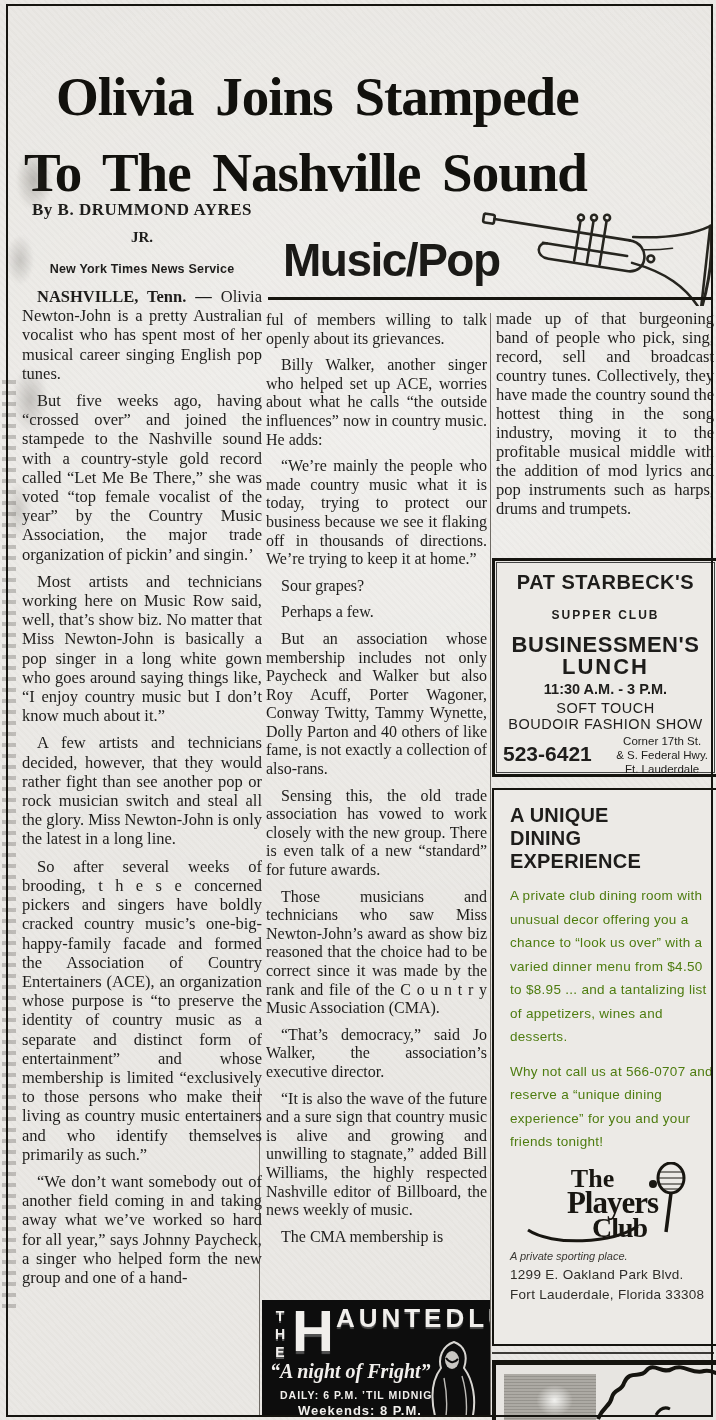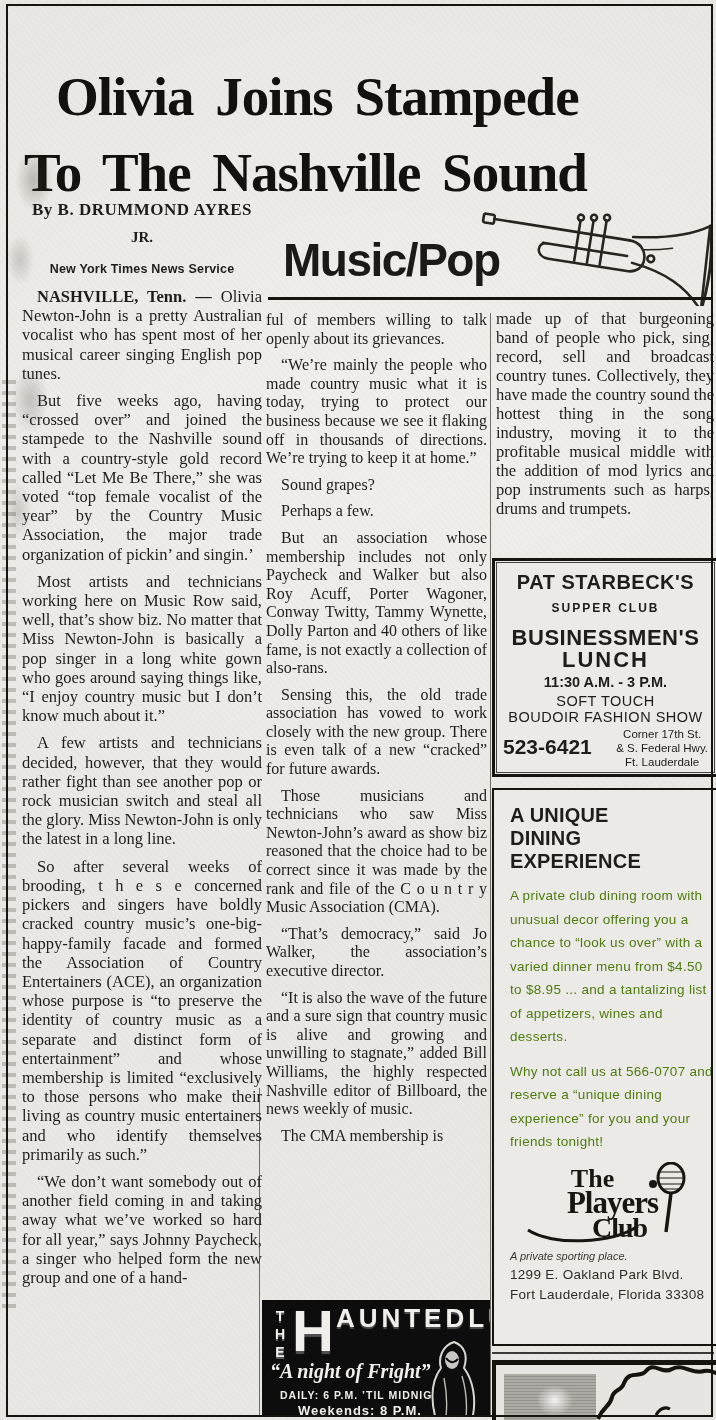--- a/index.html
+++ b/index.html
@@ -163,6 +163,7 @@
 
   <div class="col col2">
     <p class="noindent">ful of members willing to talk openly about its grievances.</p>
+    <p>Billy Walker, another singer who helped set up ACE, worries about what he calls “the outside influences” now in country music. He adds:</p>
     <p>“We’re mainly the people who made country music what it is today, trying to protect our business because we see it flaking off in thousands of directions. We’re trying to keep it at home.”</p>
     <p>Sound grapes?</p>
     <p>Perhaps a few.</p>

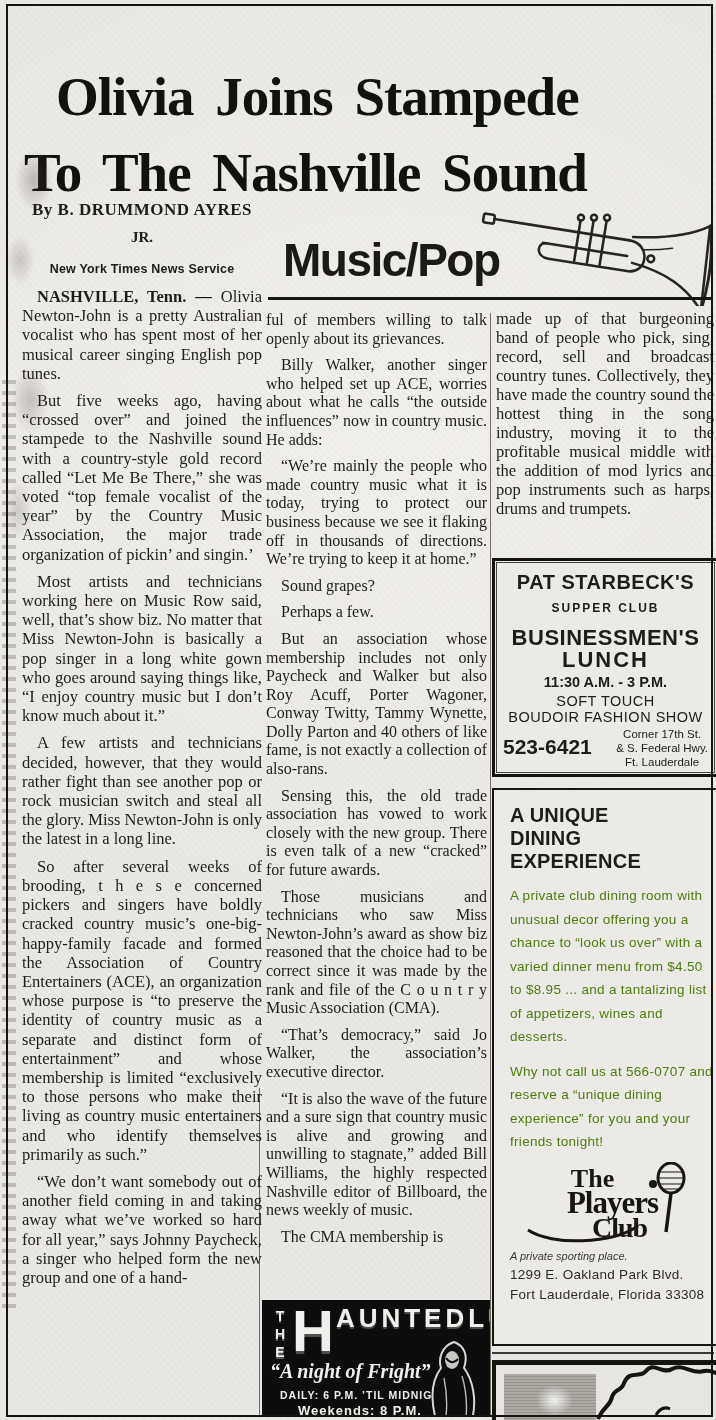--- a/index.html
+++ b/index.html
@@ -165,7 +165,7 @@
     <p class="noindent">ful of members willing to talk openly about its grievances.</p>
     <p>Billy Walker, another singer who helped set up ACE, worries about what he calls “the outside influences” now in country music. He adds:</p>
     <p>“We’re mainly the people who made country music what it is today, trying to protect our business because we see it flaking off in thousands of directions. We’re trying to keep it at home.”</p>
-    <p>Sound grapes?</p>
+    <p>Sour grapes?</p>
     <p>Perhaps a few.</p>
     <p>But an association whose membership includes not only Paycheck and Walker but also Roy Acuff, Porter Wagoner, Conway Twitty, Tammy Wynette, Dolly Parton and 40 others of like fame, is not exactly a collection of also-rans.</p>
     <p>Sensing this, the old trade association has vowed to work closely with the new group. There is even talk of a new “cracked” for future awards.</p>

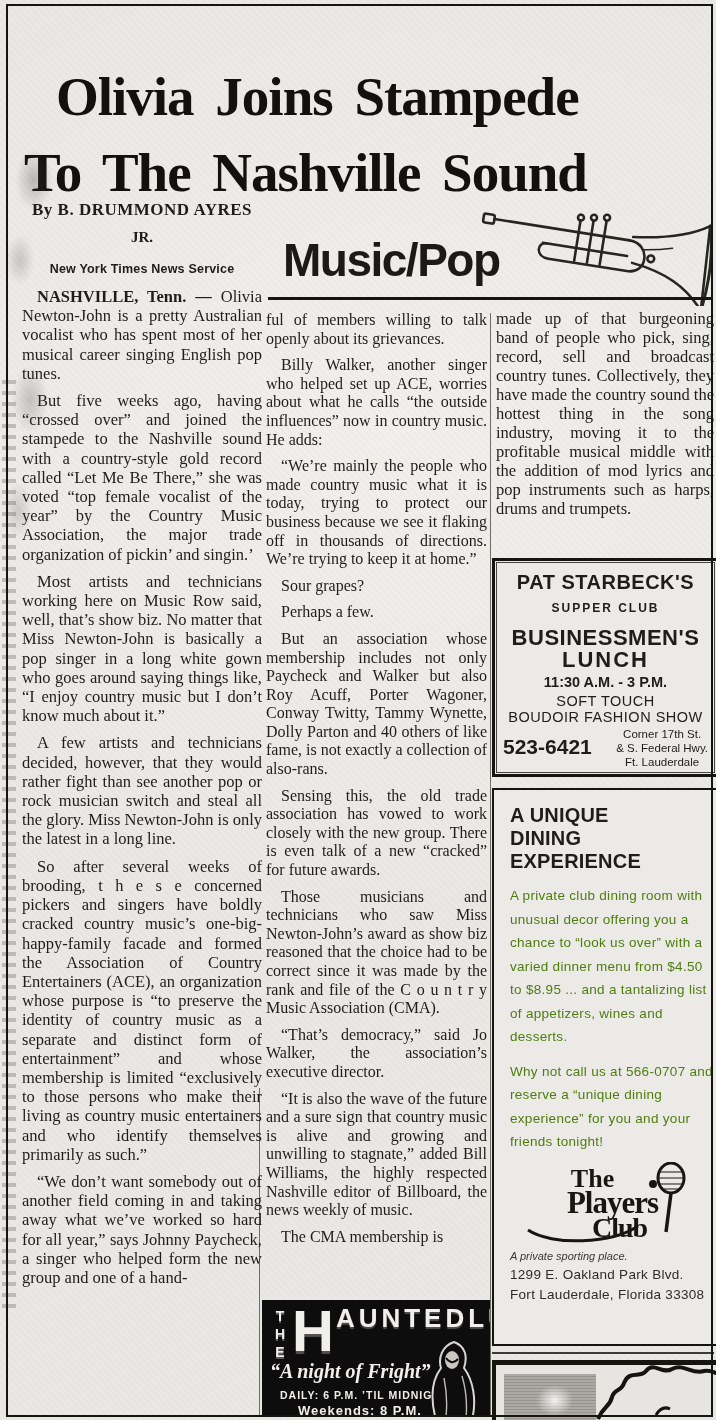--- a/index.html
+++ b/index.html
@@ -45,7 +45,7 @@
     border:3px solid #15140f; box-shadow:0 0 0 1px #eae8e4 inset, 0 0 0 2px #444 inset;
     background:#eceae6; font-family:"Liberation Sans", sans-serif; text-align:center; overflow:hidden;}
   .ad-starbeck .t1{font-size:20px; font-weight:bold; letter-spacing:.5px; margin-top:10px;}
-  .ad-starbeck .t2{font-size:12px; font-weight:bold; letter-spacing:2px; margin-top:7px;}
+  .ad-starbeck .t2{font-size:12px; font-weight:bold; letter-spacing:2px; margin-top:14px;}
   .ad-starbeck .t3{font-size:22px; font-weight:bold; letter-spacing:.5px; margin-top:12px; line-height:22px;}
   .ad-starbeck .t4{font-size:22px; font-weight:bold; letter-spacing:2px; line-height:22px;}
   .ad-starbeck .t5{font-size:14.5px; font-weight:bold; margin-top:3px;}

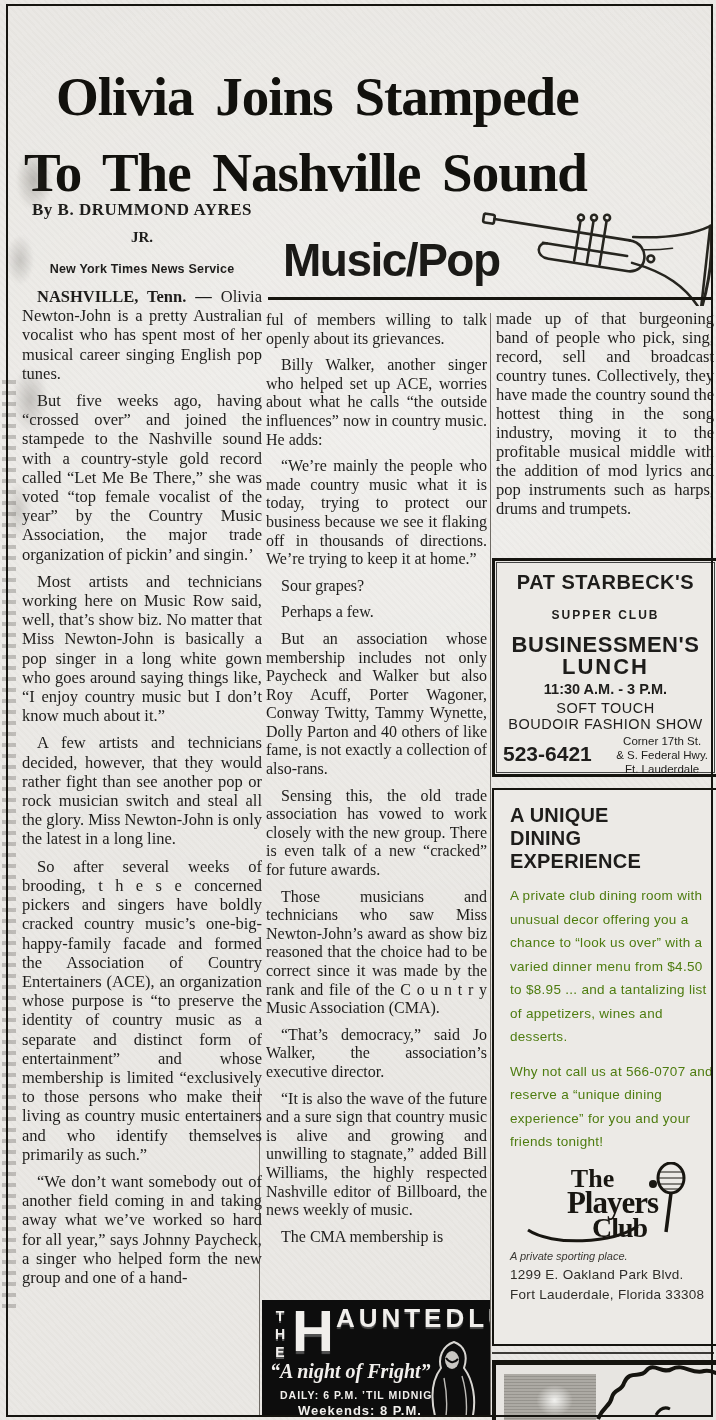--- a/index.html
+++ b/index.html
@@ -168,7 +168,7 @@
     <p>Sour grapes?</p>
     <p>Perhaps a few.</p>
     <p>But an association whose membership includes not only Paycheck and Walker but also Roy Acuff, Porter Wagoner, Conway Twitty, Tammy Wynette, Dolly Parton and 40 others of like fame, is not exactly a collection of also-rans.</p>
-    <p>Sensing this, the old trade association has vowed to work closely with the new group. There is even talk of a new “cracked” for future awards.</p>
+    <p>Sensing this, the old trade association has vowed to work closely with the new group. There is even talk of a new “standard” for future awards.</p>
     <p>Those musicians and technicians who saw Miss Newton-John’s award as show biz reasoned that the choice had to be correct since it was made by the rank and file of the C o u n t r y Music Association (CMA).</p>
     <p>“That’s democracy,” said Jo Walker, the association’s executive director.</p>
     <p>“It is also the wave of the future and a sure sign that country music is alive and growing and unwilling to stagnate,” added Bill Williams, the highly respected Nashville editor of Billboard, the news weekly of music.</p>

